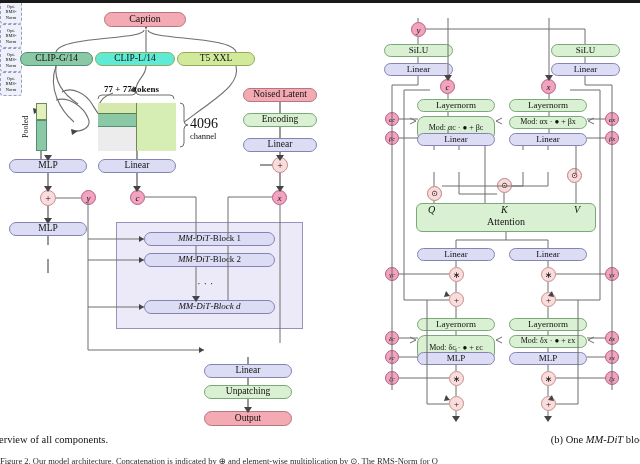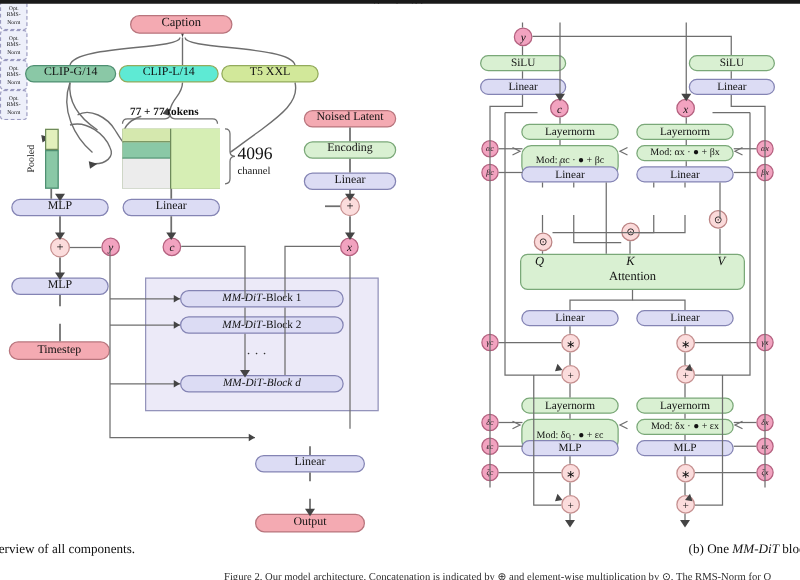--- a/index.html
+++ b/index.html
@@ -116,7 +116,6 @@
   <div class="circ cpale" style="left:40px;top:190px;width:16px;height:16px;font-size:10px;font-style:normal;">+</div>
   <div class="circ cpink" style="left:81px;top:190px;width:15px;height:15px;font-size:9px;">y</div>
   <div class="node blue" style="left:9px;top:222px;width:78px;height:14px;font-size:9.5px;">MLP</div>
-  <div class="node pink" style="left:7px;top:273px;width:81px;height:15px;font-size:9.5px;">Timestep</div>
 
   <div class="node blue" style="left:98px;top:159px;width:78px;height:14px;font-size:9.5px;">Linear</div>
   <div class="circ cpink" style="left:130px;top:190px;width:15px;height:15px;font-size:9px;">c</div>

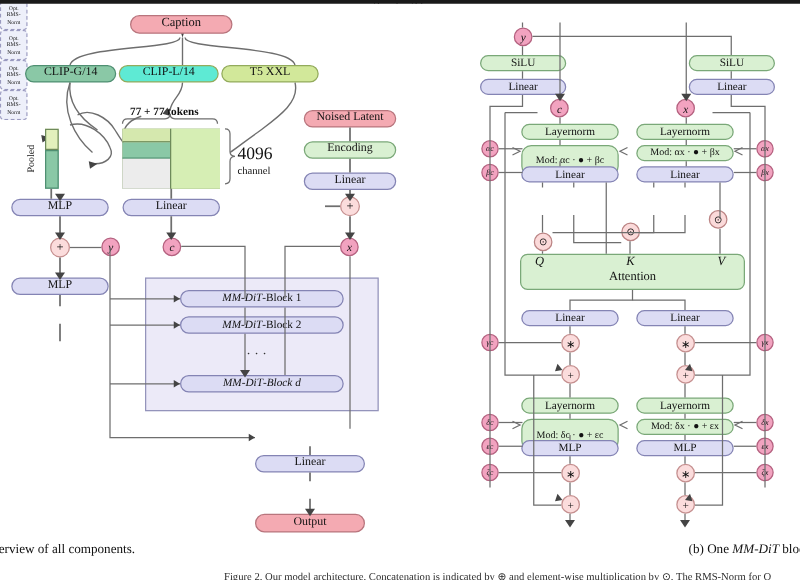--- a/index.html
+++ b/index.html
@@ -136,6 +136,7 @@
   </div>
 
   <div class="node blue" style="left:204px;top:364px;width:88px;height:14px;font-size:9.5px;">Linear</div>
+  <div class="node green" style="left:204px;top:385px;width:88px;height:14px;font-size:9.5px;">Unpatching</div>
   <div class="node pink" style="left:204px;top:411px;width:88px;height:15px;font-size:9.5px;">Output</div>
 
   <svg width="640" height="464">

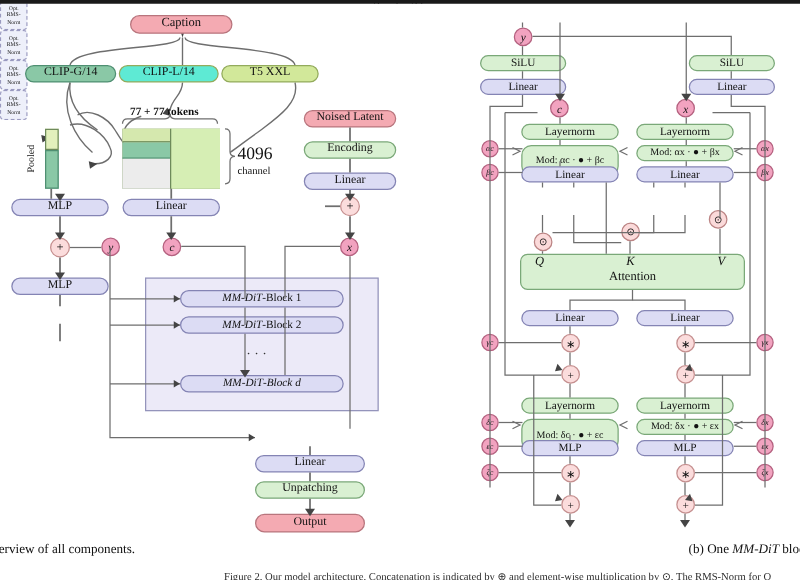--- a/index.html
+++ b/index.html
@@ -37,7 +37,7 @@
   svg{position:absolute;left:0;top:0;overflow:visible;}
   .botcap{position:absolute;left:0;width:640px;text-align:center;}
   .bottomghost{position:absolute;left:0;top:456px;width:617px;height:8px;
-     overflow:hidden;font-size:8.5px;color:#2b2b2b;text-align:right;}
+     overflow:hidden;font-size:8.5px;color:#2b2b2b;text-align:left;}
 </style>
 </head>
 <body>

